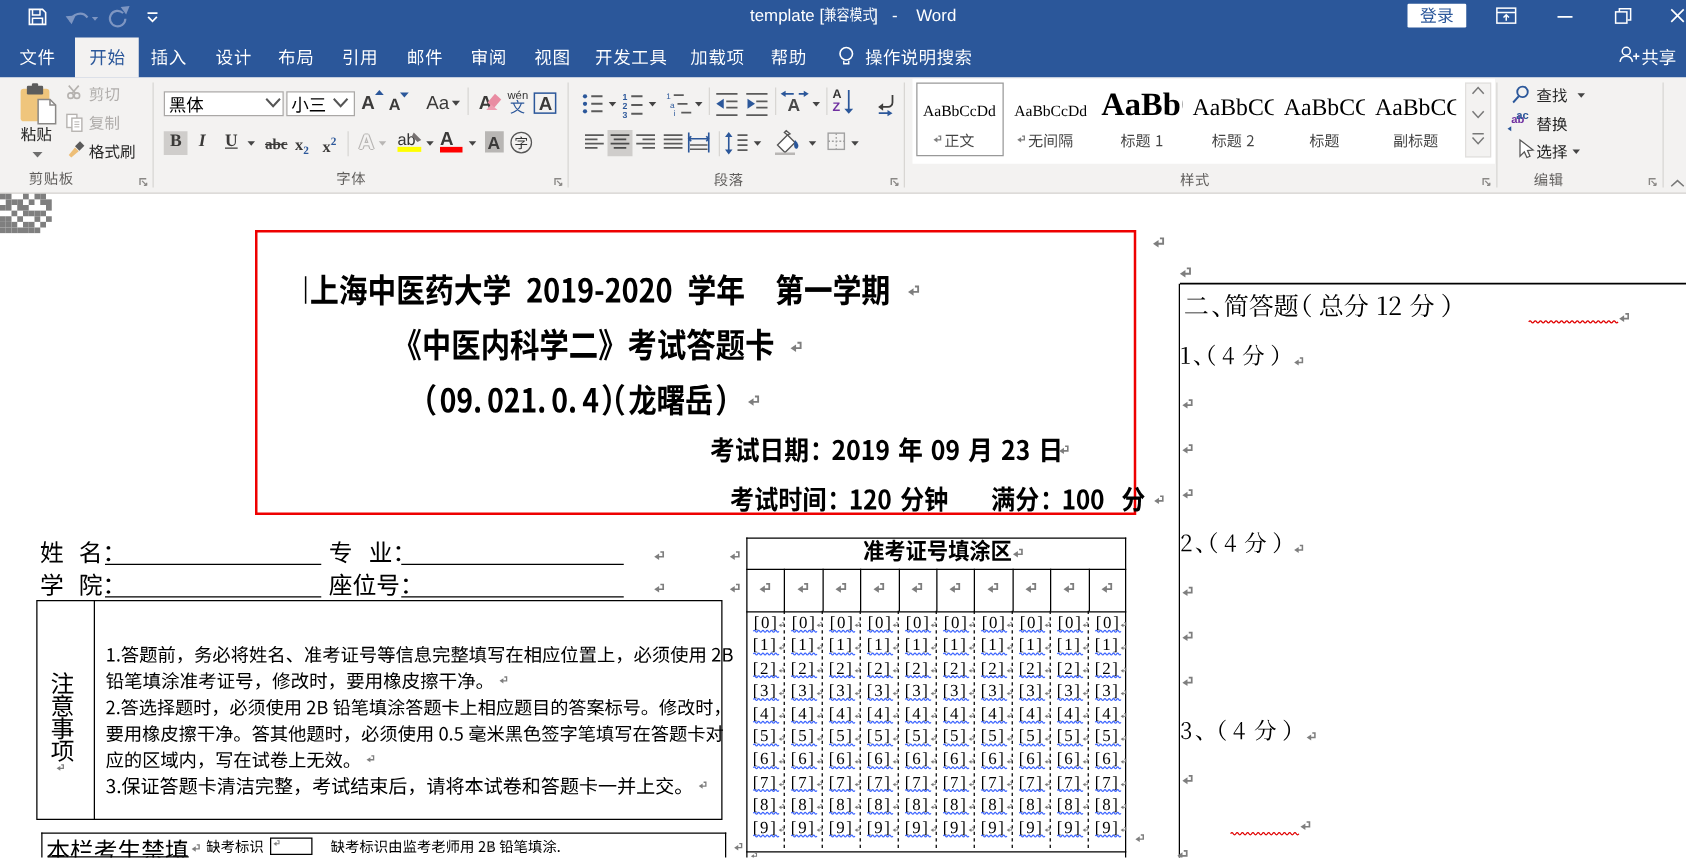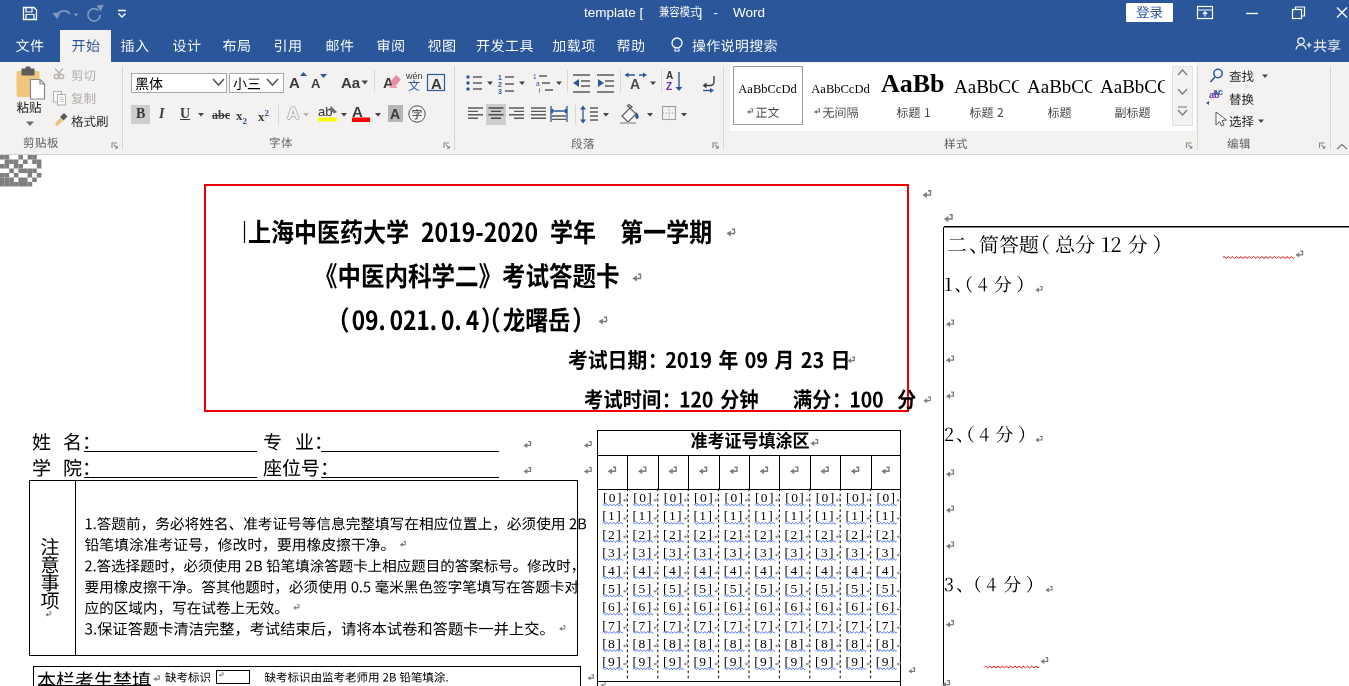--- a/index.html
+++ b/index.html
@@ -9,7 +9,7 @@
 .bx{position:absolute;border:1px solid #000}
 </style></head><body>
 <div class="ab" style="left:0;top:0;width:1349px;height:62px;background:#2b579a"></div>
-<div class="ab wt" style="left:584px;top:5px">template [</div>
+<div class="ab wt" style="left:600px;top:5px">template [</div>
 <div class="ab wt" style="left:698.5px;top:5px">]&nbsp;&nbsp;&nbsp;-&nbsp;&nbsp;&nbsp;&nbsp;Word</div>
 <div class="ab" style="left:1126px;top:3px;width:47px;height:19px;background:#fff;border-radius:1px"></div>
 <div class="ab" style="left:60px;top:30px;width:51px;height:32px;background:#f3f2f1"></div>

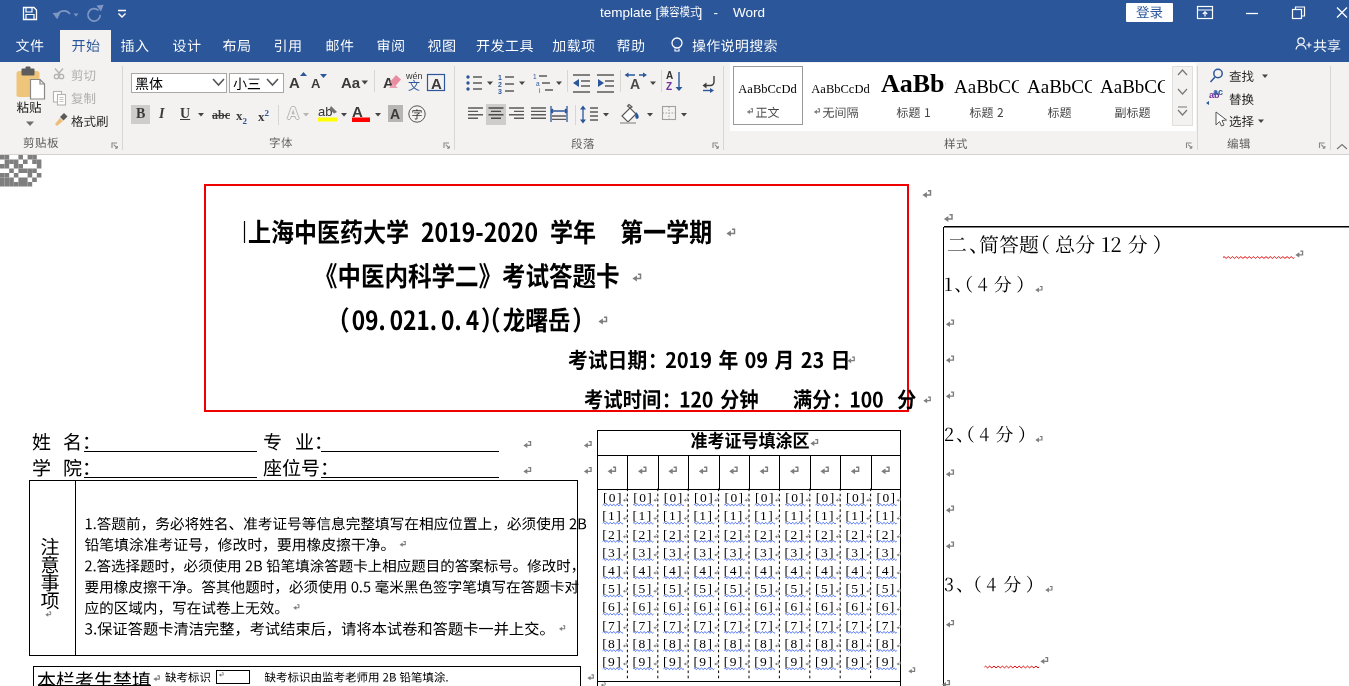--- a/index.html
+++ b/index.html
@@ -23,7 +23,7 @@
 <div class="ab" style="left:229px;top:73px;width:55px;height:20px;background:#fff;border:1px solid #aaa8a6"></div>
 <div class="ab bt" style="left:289px;top:74px">A</div>
 <div class="ab bt" style="left:311px;top:76px;font-size:13px">A</div>
-<div class="ab bt" style="left:341px;top:74px;font-weight:700">Aa</div>
+<div class="ab bt" style="left:341px;top:74px;font-weight:400">Aa</div>
 <div class="ab" style="left:374px;top:70px;width:1px;height:22px;background:#d8d6d3"></div>
 <div class="ab bt" style="left:383px;top:74px">A</div>
 <div class="ab" style="left:406px;top:71px;font:9px 'Liberation Sans';color:#333">wén</div>

